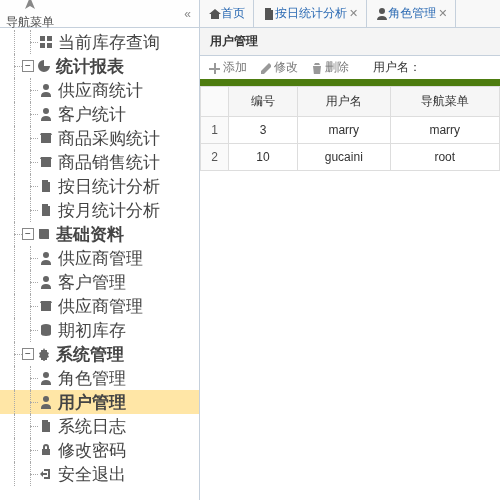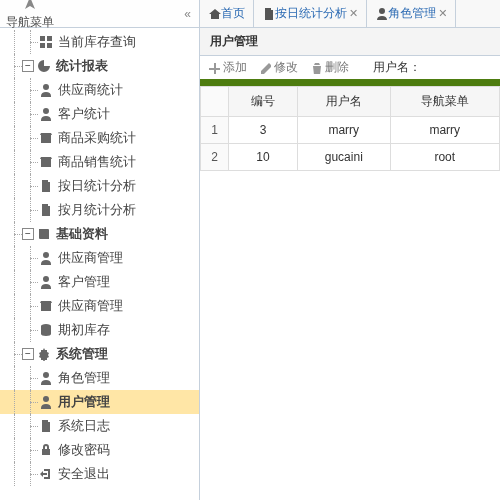--- a/index.html
+++ b/index.html
@@ -19,7 +19,7 @@
 .expander { display: inline-flex; align-items: center; justify-content: center; width: 12px; height: 12px; border: 1px solid #888; background: #fff; font-size: 10px; line-height: 1; margin-right: 2px; cursor: pointer; }
 .tree-icon { width: 16px; height: 16px; margin-right: 4px; display: inline-flex; align-items: center; justify-content: center; }
 .tree-icon svg { width: 14px; height: 14px; fill: #666; }
-.tree-label { font-size: 13px; color: #444; }
+.tree-label { font-size: 17px; color: #444; }
 .tree-item.selected .tree-label { font-weight: bold; }
 .bold { font-weight: bold; }
 

